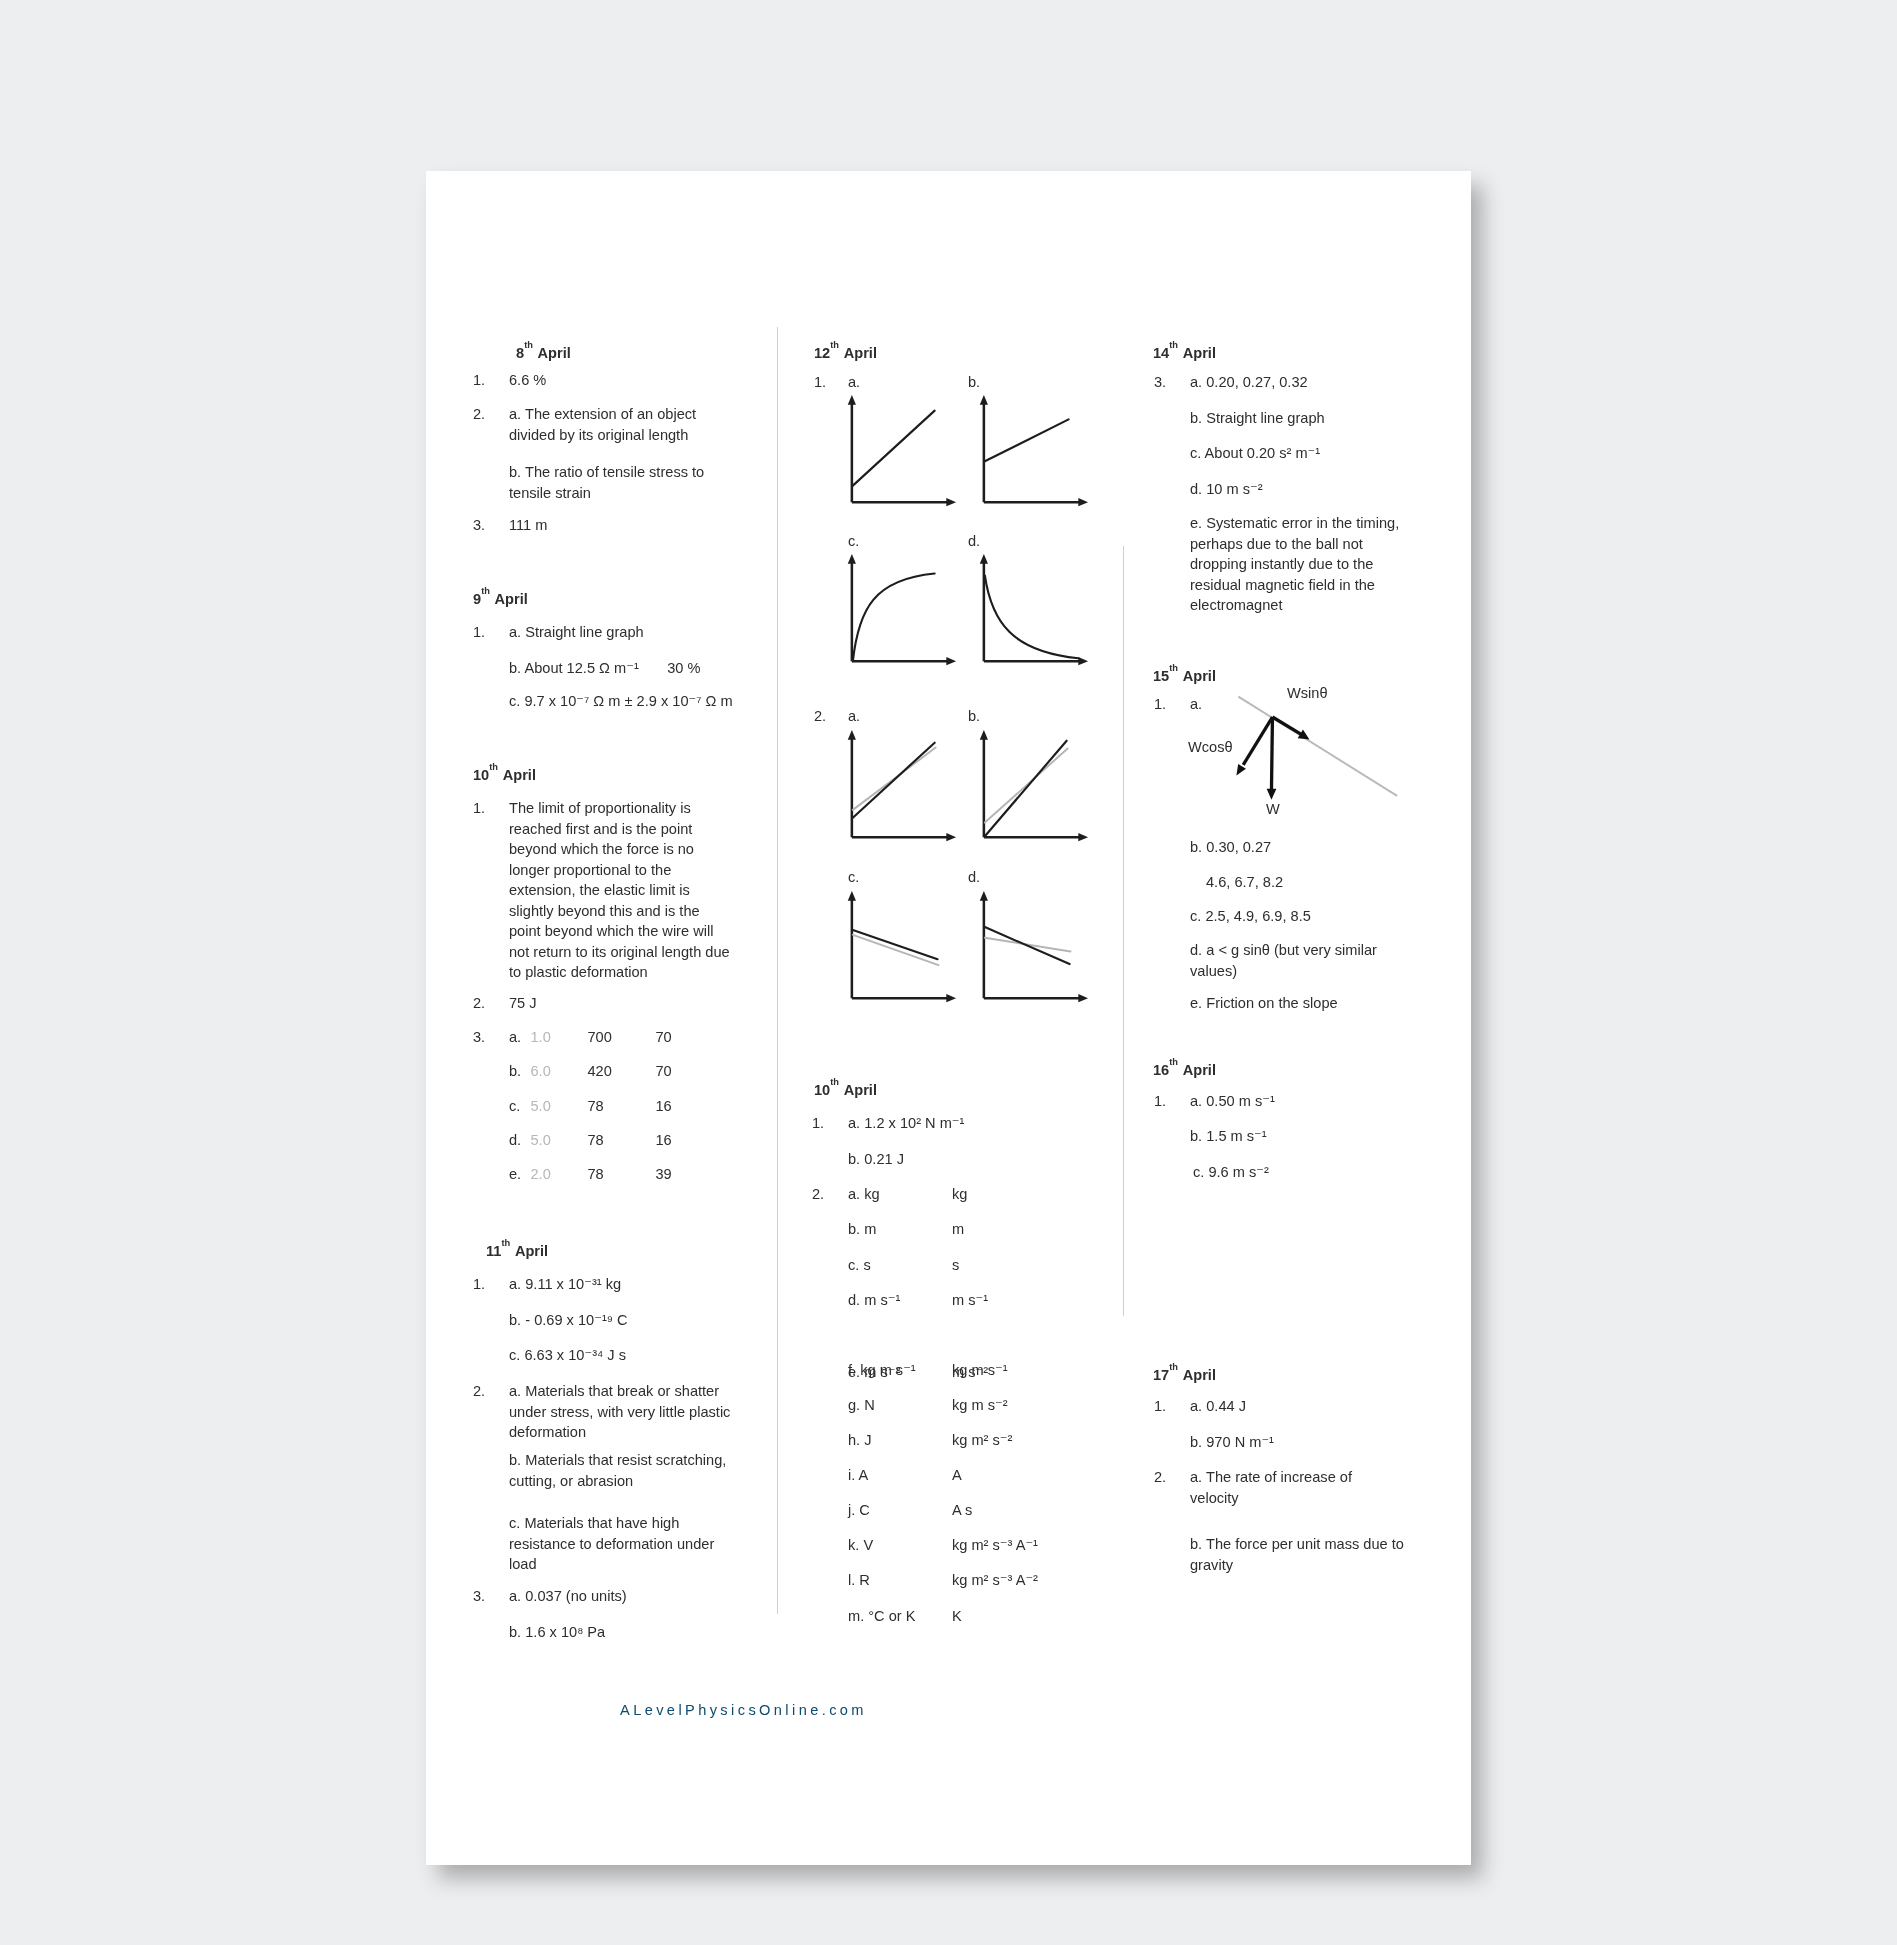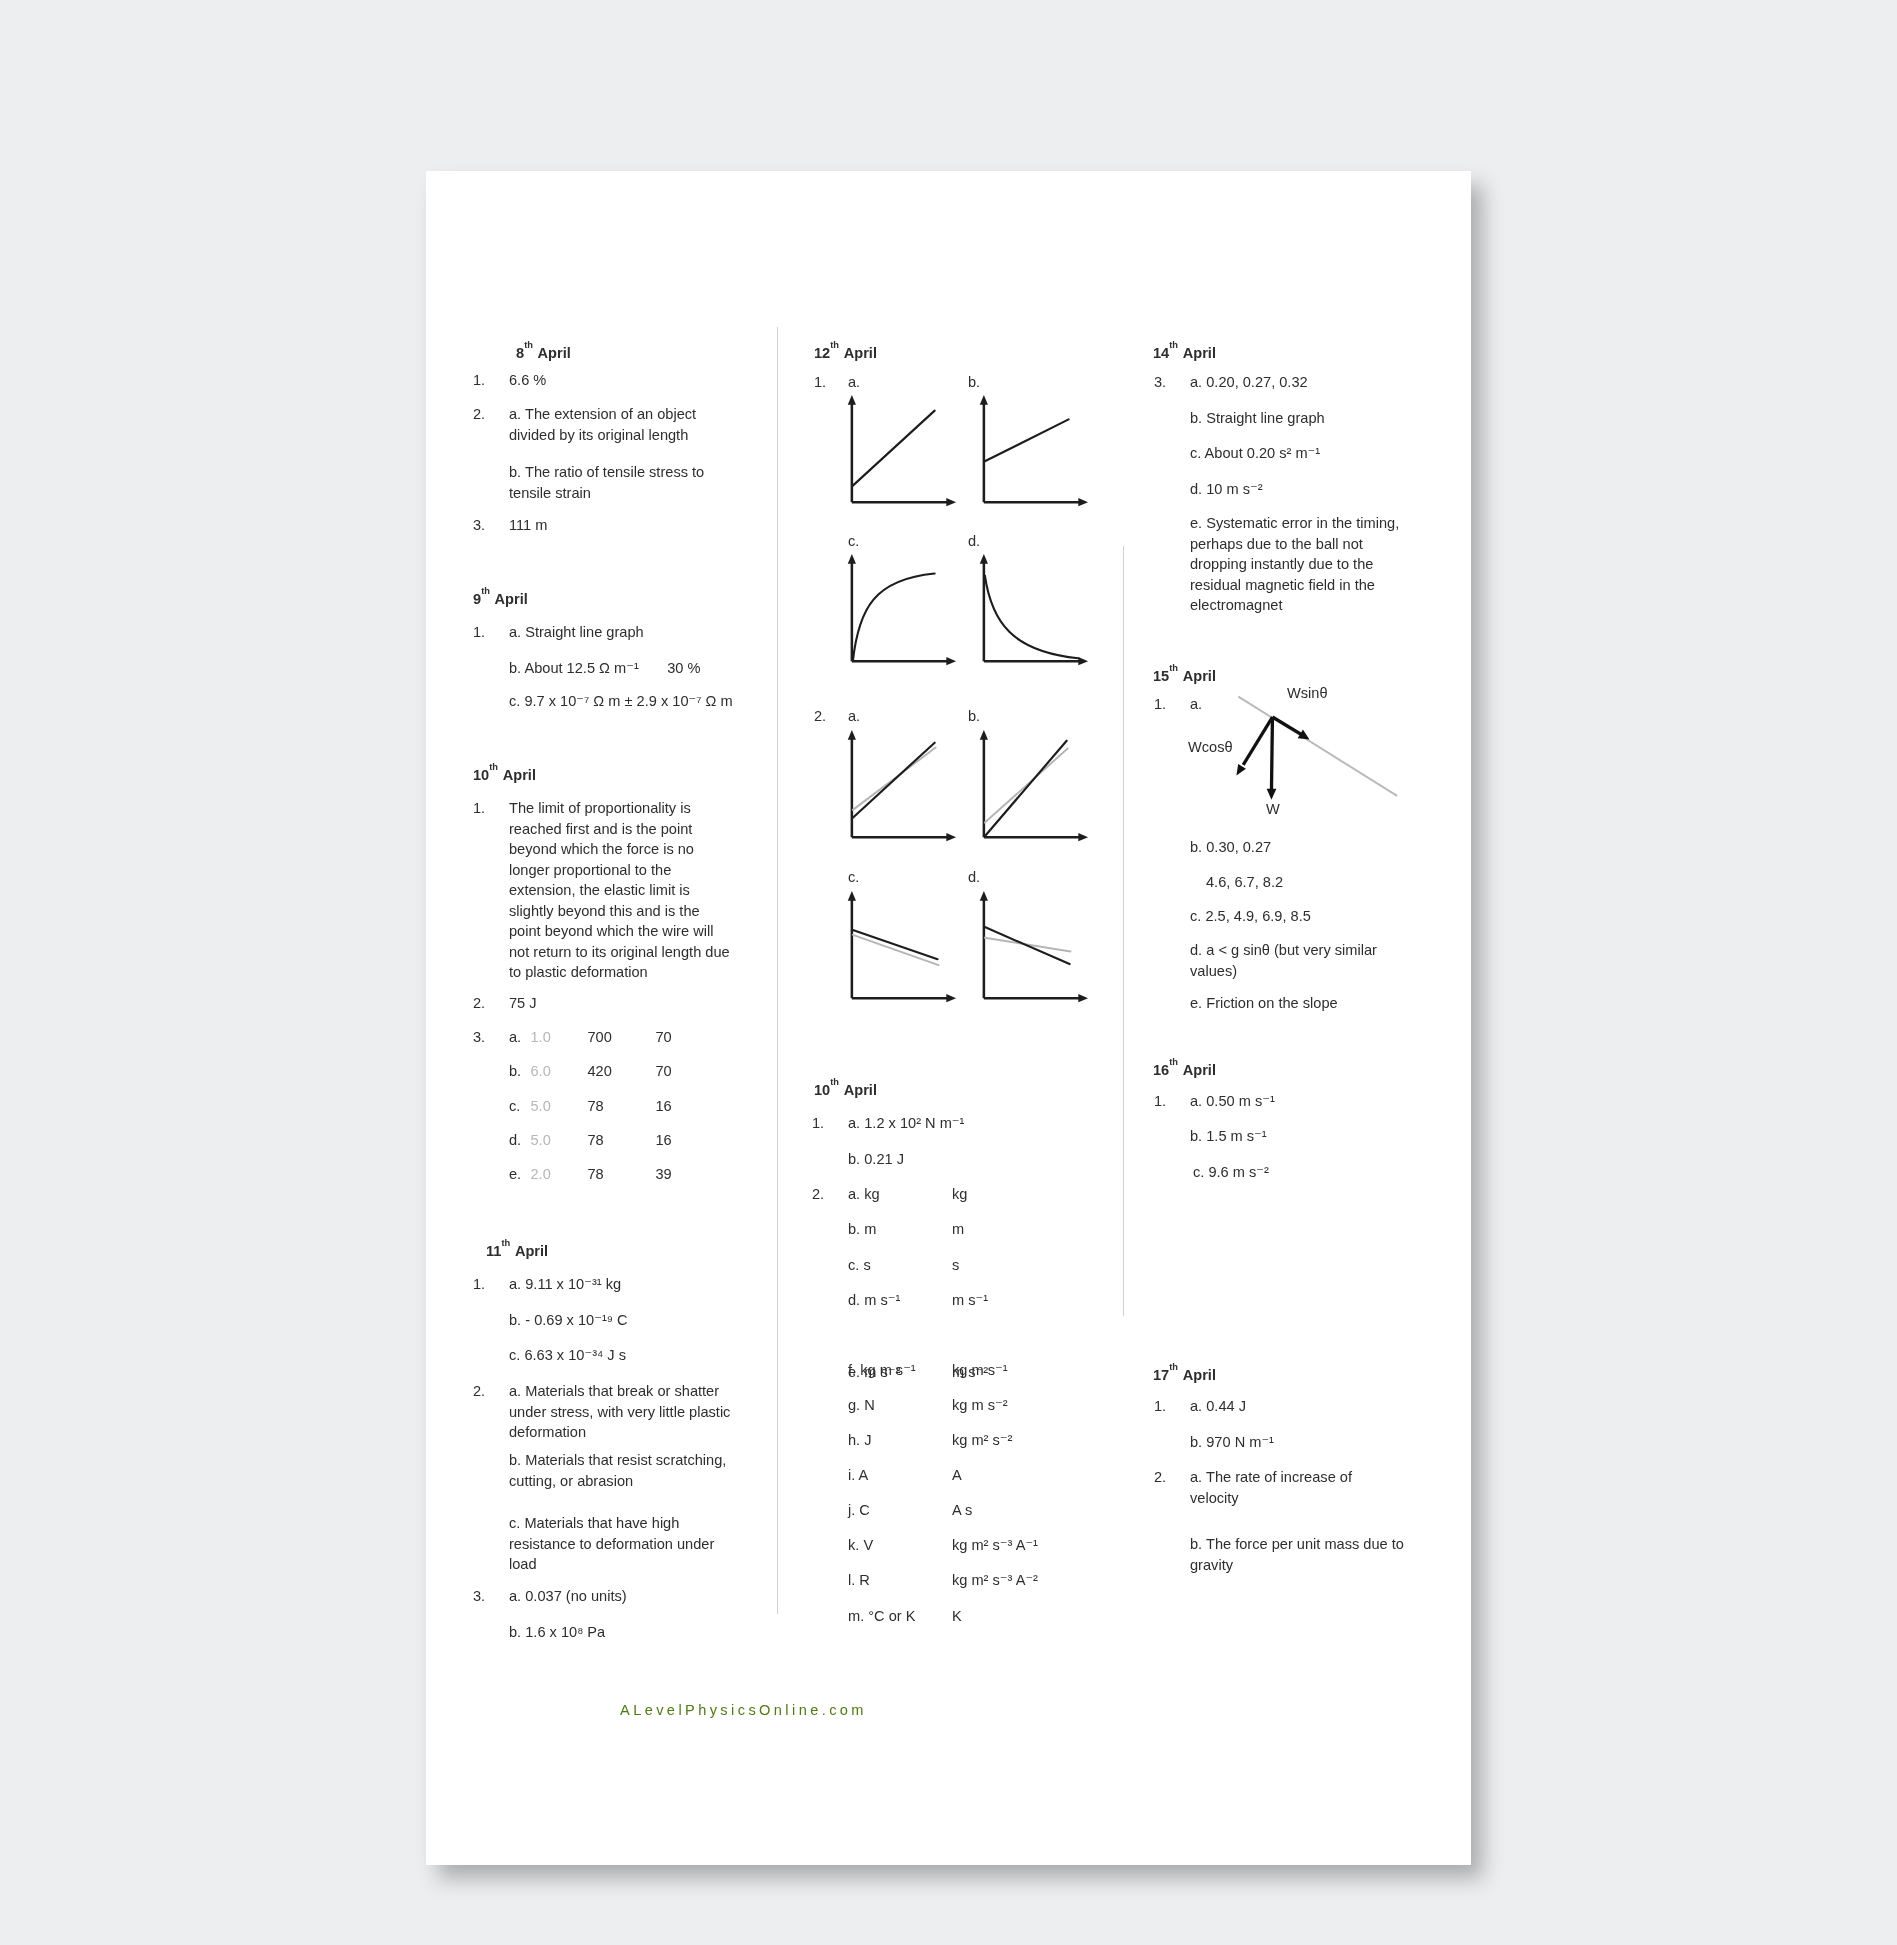--- a/index.html
+++ b/index.html
@@ -33,7 +33,7 @@
   .vl{stroke:#111;stroke-width:3.4;fill:none;}
   .vh{fill:#111;stroke:none;}
   .dlab{position:absolute;font-size:14.6px;line-height:17.6px;white-space:nowrap;}
-  .footer{position:absolute;left:194px;top:1531px;font-size:14.6px;letter-spacing:3.4px;color:#4d7c0f;white-space:nowrap;}
+  .footer{position:absolute;left:194px;top:1531px;font-size:14.6px;letter-spacing:3.4px;color:#0c4a6e;white-space:nowrap;}
 </style>
 </head>
 <body>

